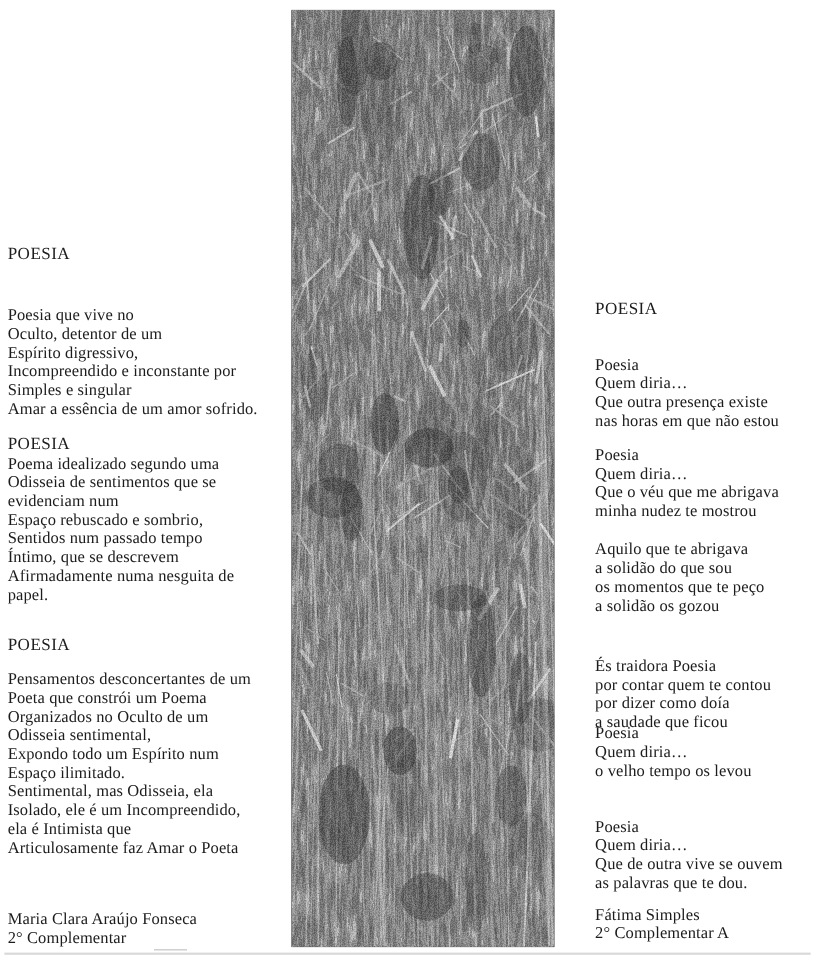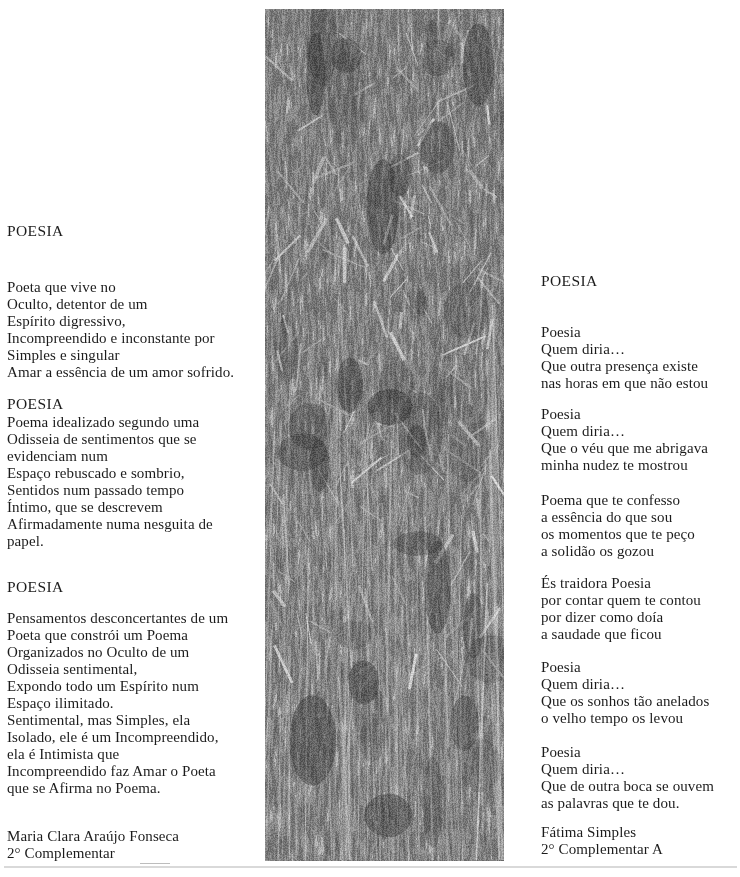--- a/index.html
+++ b/index.html
@@ -54,7 +54,7 @@
 
   <div class="poem-block poem-heading" style="left:7px;top:222px">POESIA</div>
   <div class="poem-block" style="left:7px;top:279px">
-      <div class="line">Poeta que vive no</div>
+      <div class="line">Poesia que vive no</div>
       <div class="line">Oculto, detentor de um</div>
       <div class="line">Espírito digressivo,</div>
       <div class="line">Incompreendido e inconstante por</div>

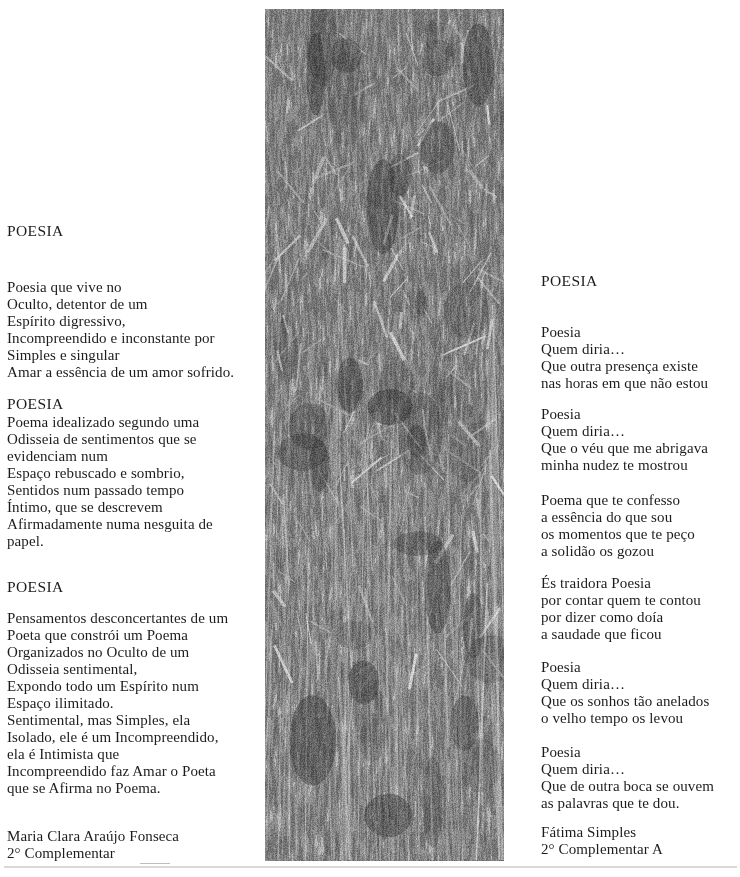--- a/index.html
+++ b/index.html
@@ -512,7 +512,7 @@
       <div class="line">minha nudez te mostrou</div>
     </div>
   <div class="poem-block" style="left:541px;top:492px">
-      <div class="line">Poema que te confesso</div>
+      <div class="line">Aquilo que te abrigava</div>
       <div class="line">a essência do que sou</div>
       <div class="line">os momentos que te peço</div>
       <div class="line">a solidão os gozou</div>

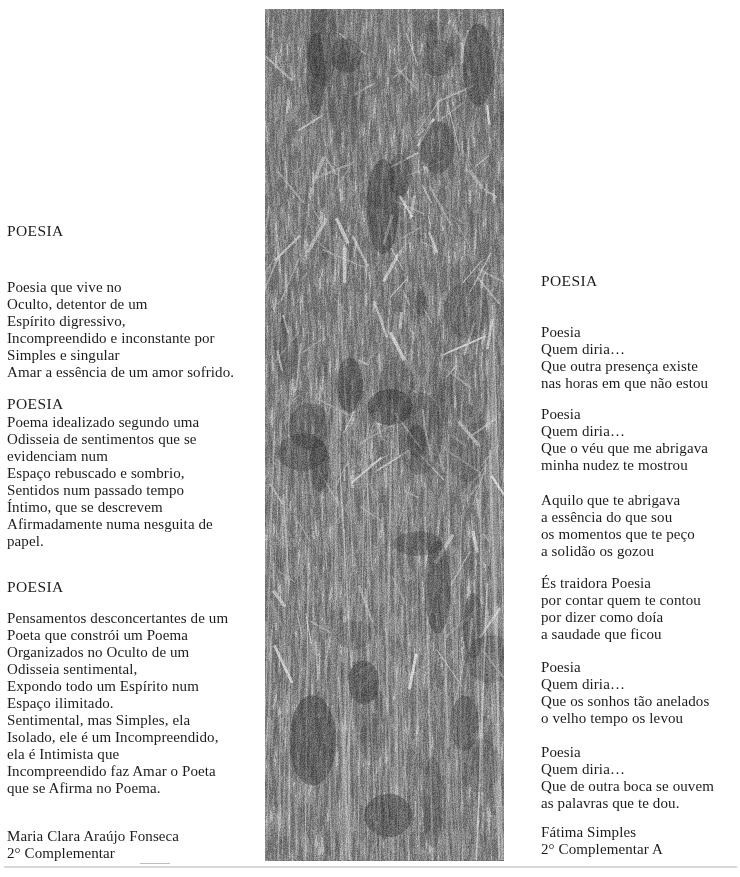--- a/index.html
+++ b/index.html
@@ -513,7 +513,7 @@
     </div>
   <div class="poem-block" style="left:541px;top:492px">
       <div class="line">Aquilo que te abrigava</div>
-      <div class="line">a essência do que sou</div>
+      <div class="line">a solidão do que sou</div>
       <div class="line">os momentos que te peço</div>
       <div class="line">a solidão os gozou</div>
     </div>

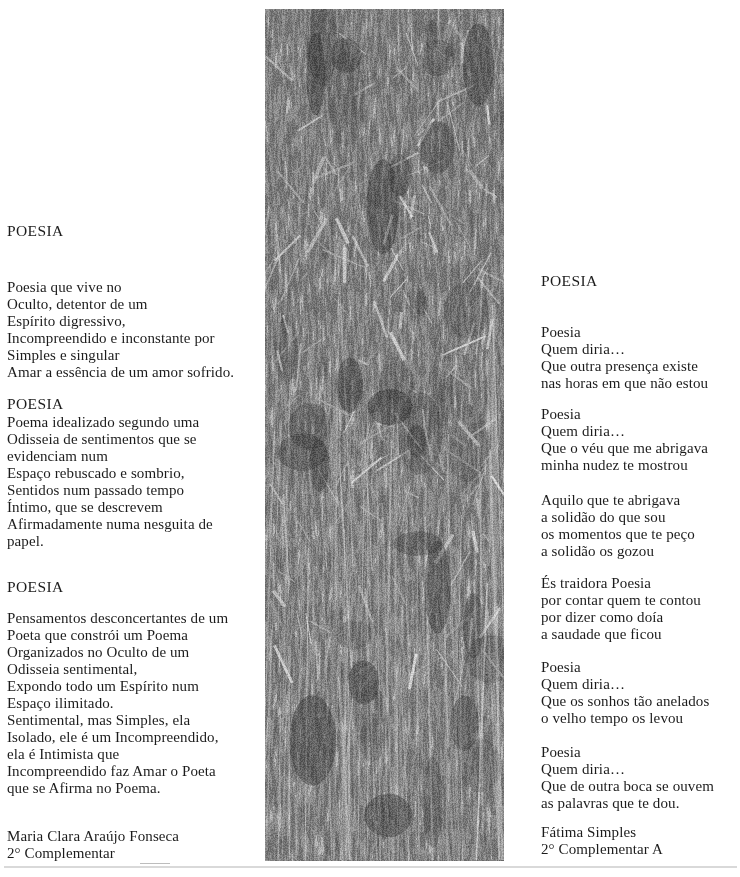--- a/index.html
+++ b/index.html
@@ -517,7 +517,7 @@
       <div class="line">os momentos que te peço</div>
       <div class="line">a solidão os gozou</div>
     </div>
-  <div class="poem-block" style="left:541px;top:575px">
+  <div class="poem-block" style="left:541px;top:598px">
       <div class="line">És traidora Poesia</div>
       <div class="line">por contar quem te contou</div>
       <div class="line">por dizer como doía</div>

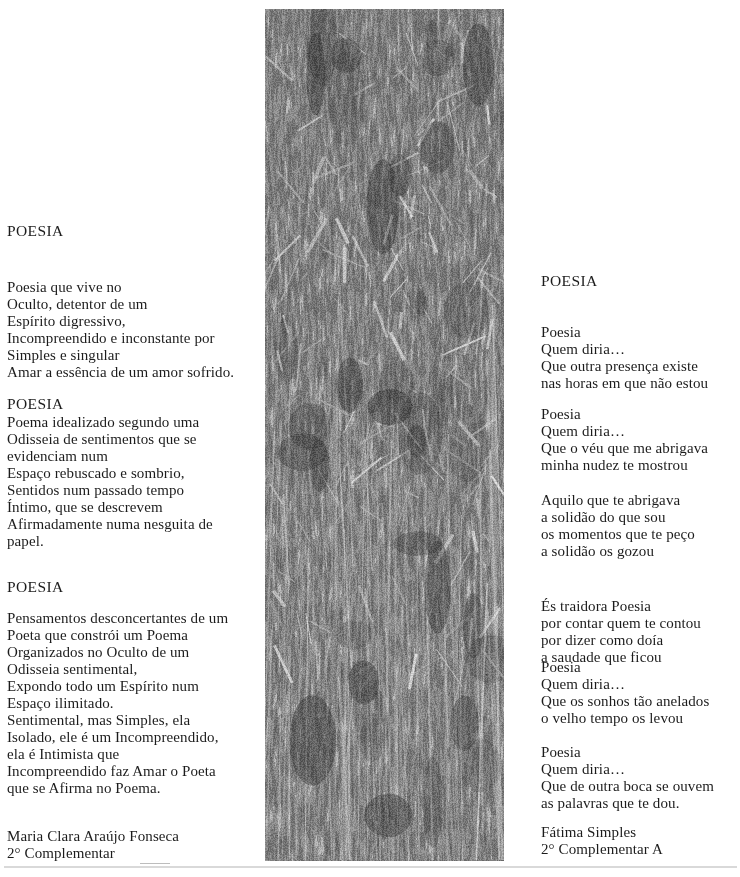--- a/index.html
+++ b/index.html
@@ -526,7 +526,6 @@
   <div class="poem-block" style="left:541px;top:659px">
       <div class="line">Poesia</div>
       <div class="line">Quem diria…</div>
-      <div class="line">Que os sonhos tão anelados</div>
       <div class="line">o velho tempo os levou</div>
     </div>
   <div class="poem-block" style="left:541px;top:744px">

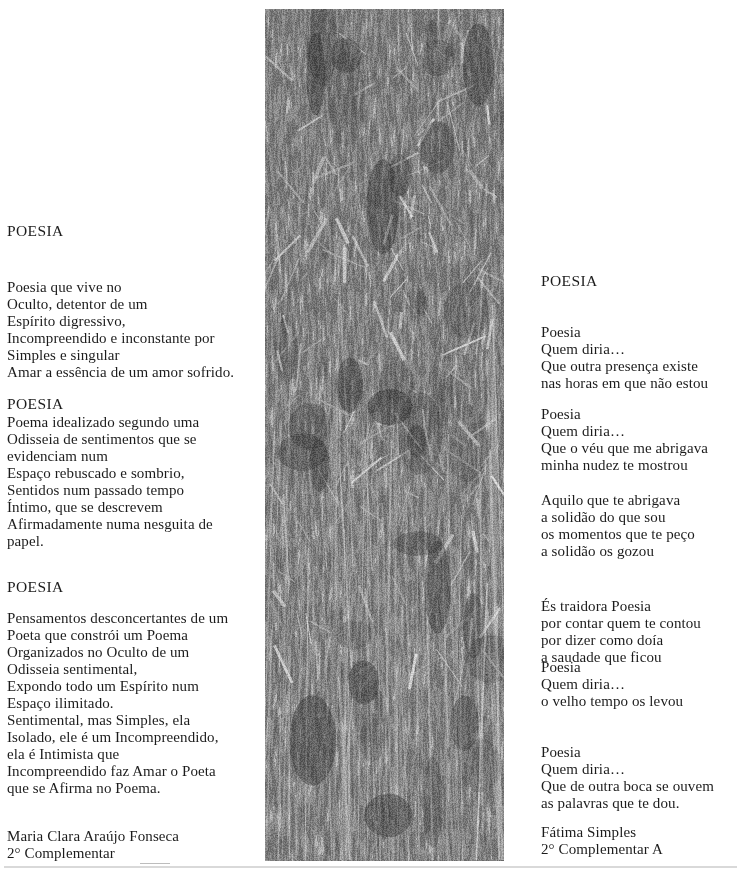--- a/index.html
+++ b/index.html
@@ -82,7 +82,7 @@
       <div class="line">Odisseia sentimental,</div>
       <div class="line">Expondo todo um Espírito num</div>
       <div class="line">Espaço ilimitado.</div>
-      <div class="line">Sentimental, mas Simples, ela</div>
+      <div class="line">Sentimental, mas Odisseia, ela</div>
       <div class="line">Isolado, ele é um Incompreendido,</div>
       <div class="line">ela é Intimista que</div>
       <div class="line">Incompreendido faz Amar o Poeta</div>

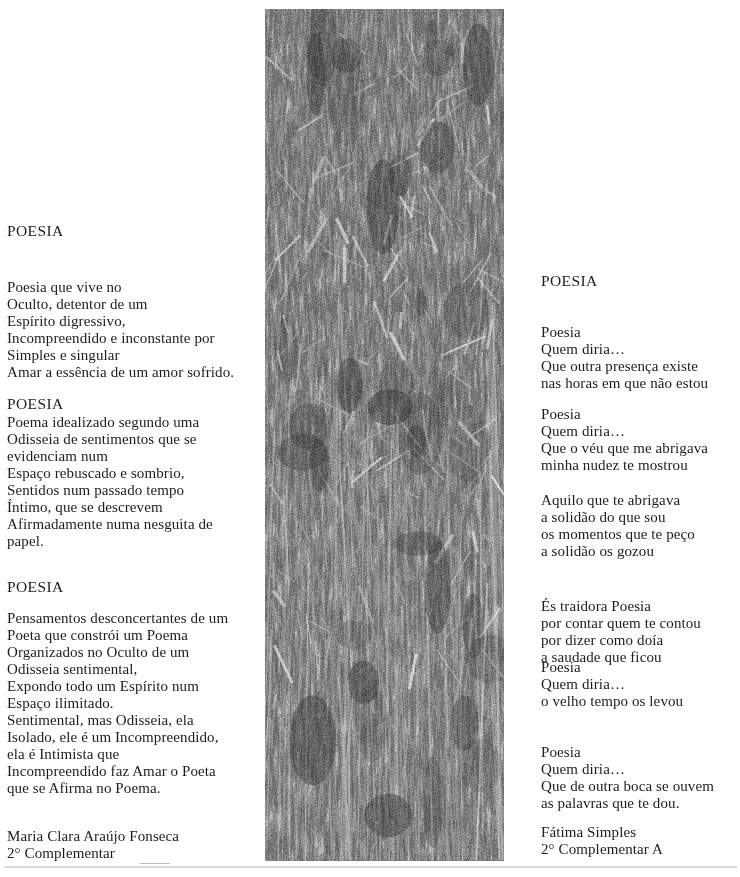--- a/index.html
+++ b/index.html
@@ -85,7 +85,7 @@
       <div class="line">Sentimental, mas Odisseia, ela</div>
       <div class="line">Isolado, ele é um Incompreendido,</div>
       <div class="line">ela é Intimista que</div>
-      <div class="line">Incompreendido faz Amar o Poeta</div>
+      <div class="line">Articulosamente faz Amar o Poeta</div>
       <div class="line">que se Afirma no Poema.</div>
     </div>
 

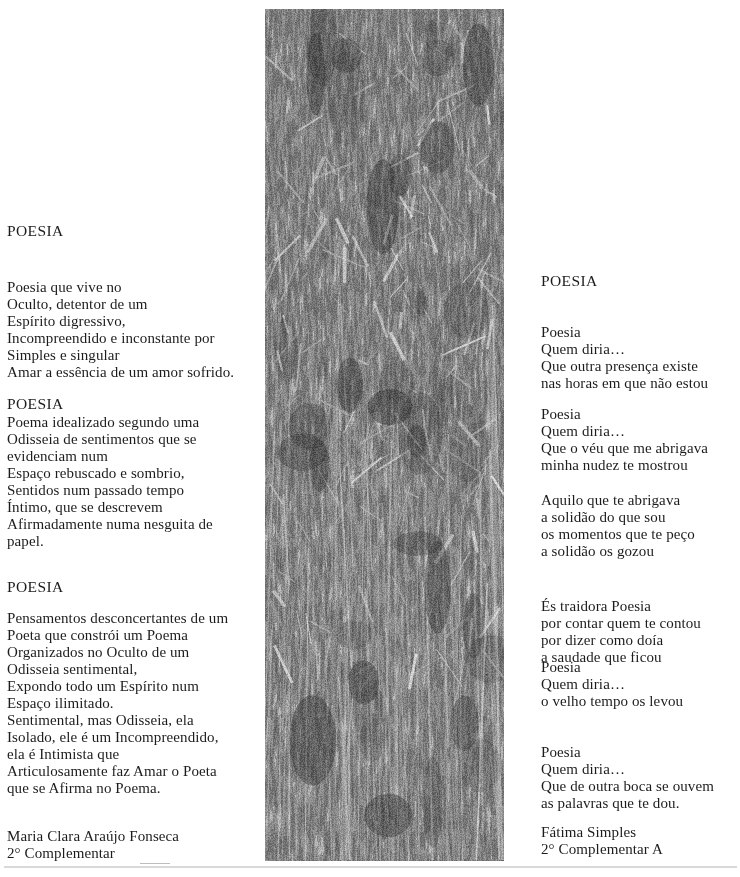--- a/index.html
+++ b/index.html
@@ -86,7 +86,6 @@
       <div class="line">Isolado, ele é um Incompreendido,</div>
       <div class="line">ela é Intimista que</div>
       <div class="line">Articulosamente faz Amar o Poeta</div>
-      <div class="line">que se Afirma no Poema.</div>
     </div>
 
   <div class="poem-block" style="left:7px;top:828px">

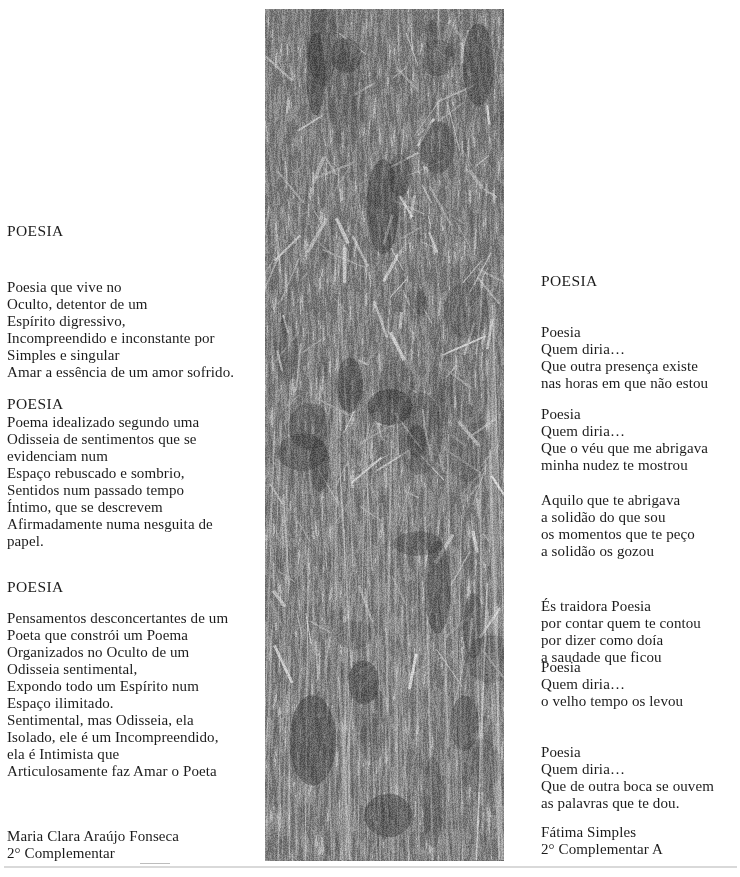--- a/index.html
+++ b/index.html
@@ -530,7 +530,7 @@
   <div class="poem-block" style="left:541px;top:744px">
       <div class="line">Poesia</div>
       <div class="line">Quem diria…</div>
-      <div class="line">Que de outra boca se ouvem</div>
+      <div class="line">Que de outra vive se ouvem</div>
       <div class="line">as palavras que te dou.</div>
     </div>
   <div class="poem-block" style="left:541px;top:824px">

